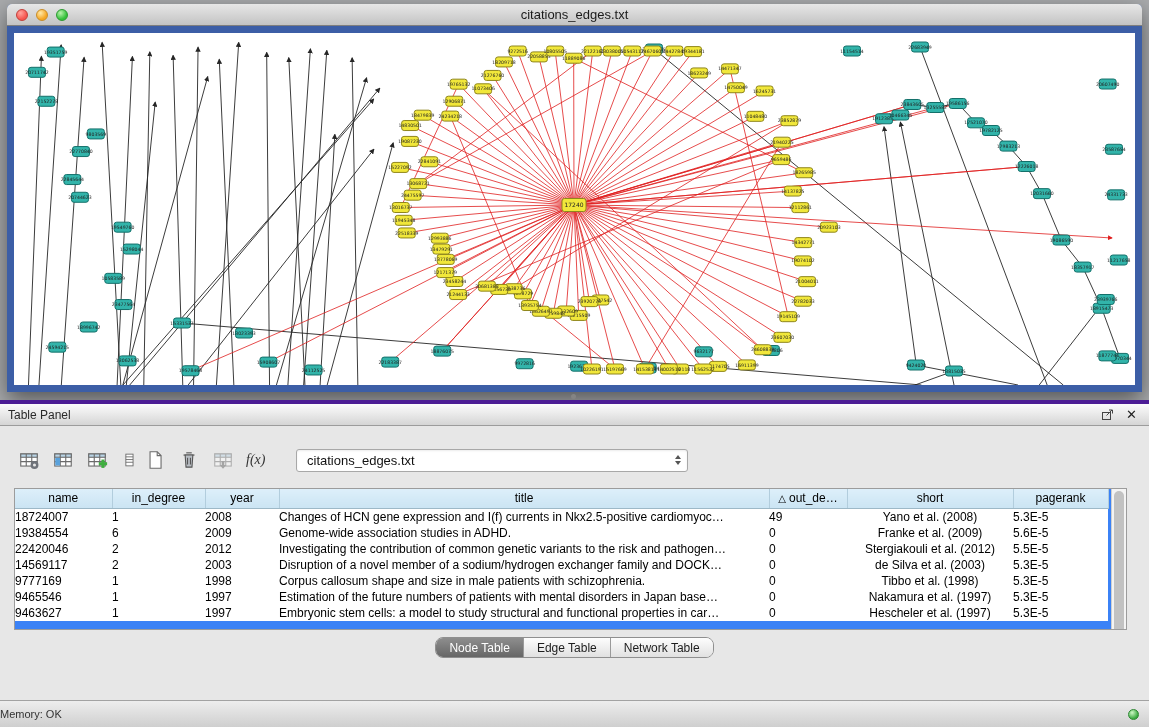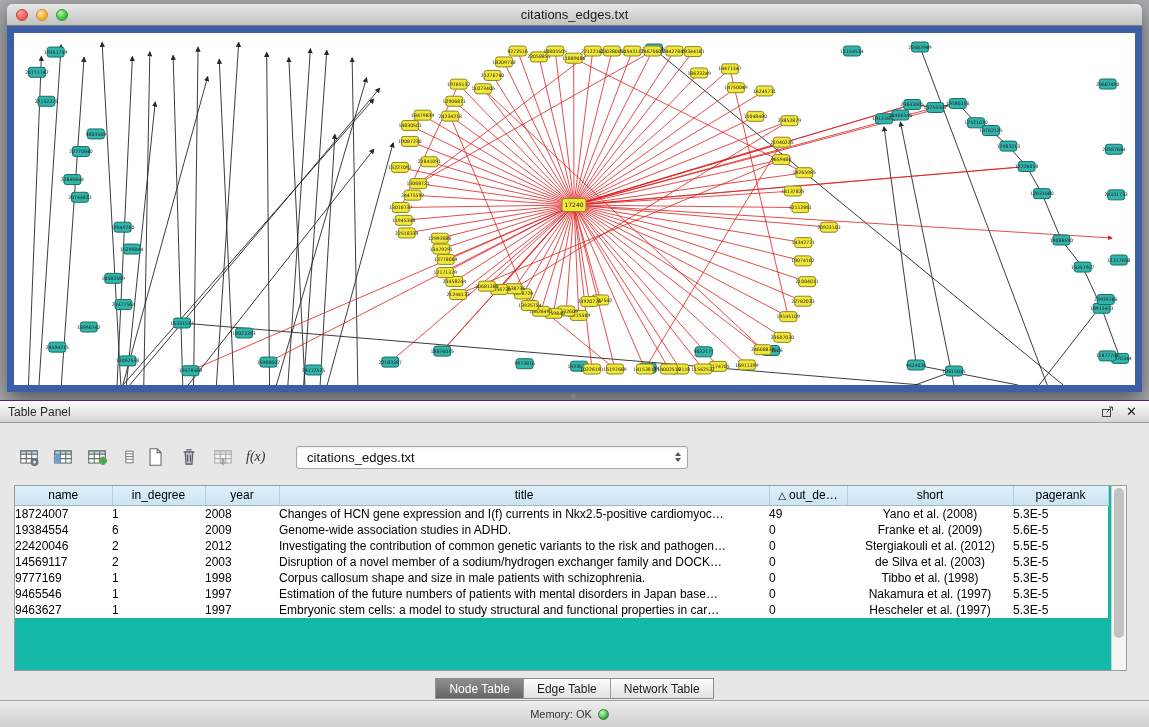--- a/index.html
+++ b/index.html
@@ -39,7 +39,7 @@
   
   .table-panel {
     position:absolute; left:0; top:400px; width:1149px; height:300px;
-    background:#e7e7e7; border-top:1px solid #4c1d95;
+    background:#e7e7e7; border-top:4px solid #4c1d95;
   }
   .panel-header {
     height:22px; display:flex; align-items:center; padding:0 8px;

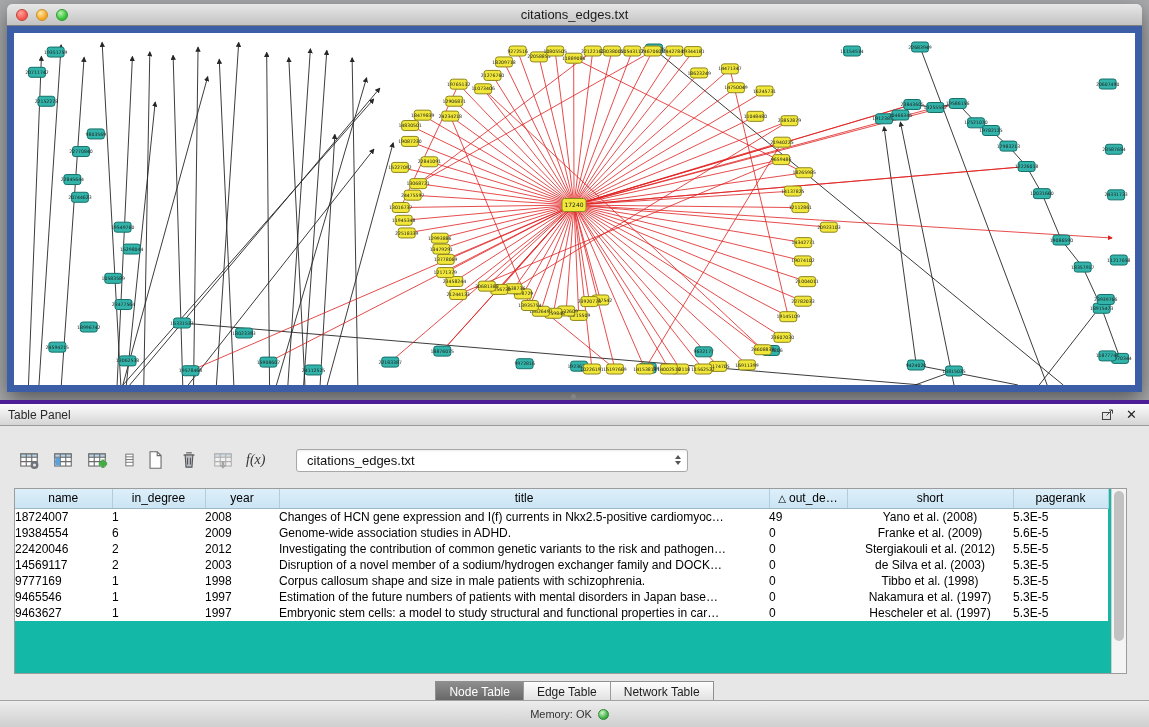--- a/index.html
+++ b/index.html
@@ -70,8 +70,8 @@
   .tri-down { width:0; height:0; border-left:3.5px solid transparent; border-right:3.5px solid transparent; border-top:4.5px solid #555; }
 
   .table-box {
-    position:relative; margin:14px 22px 0 14px; height:186px;
-    background:#14b8a6; border:1px solid #9c9c9c; overflow:hidden;
+    position:relative; margin:14px 22px 0 14px; height:142px;
+    background:#3b82f6; border:1px solid #9c9c9c; overflow:hidden;
   }
   table.data { border-collapse:collapse; table-layout:fixed; width:1093px; }
   table.data th {

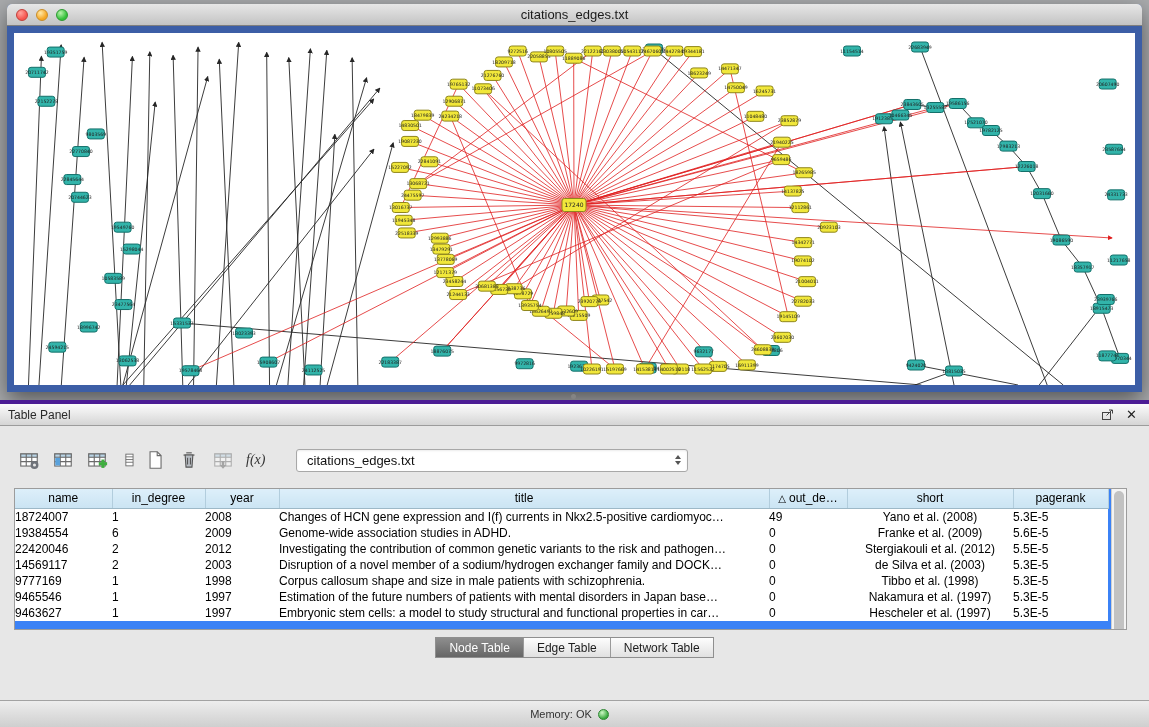--- a/index.html
+++ b/index.html
@@ -94,7 +94,7 @@
   .vthumb  { position:absolute; top:2px; left:2px; width:10px; height:150px; border-radius:6px; background:#c2c2c2; }
 
   .tabs-row { display:flex; justify-content:center; margin-top:7px; }
-  .tabs { display:flex; border:1px solid #8f8f8f; border-radius:0; overflow:hidden; background:#f1f1f1; }
+  .tabs { display:flex; border:1px solid #8f8f8f; border-radius:8px; overflow:hidden; background:#f1f1f1; }
   .seg {
     font-size:12px; font-family:inherit; color:#1d1d1d;
     padding:2px 13px; height:19px; border:none; border-right:1px solid #9a9a9a;

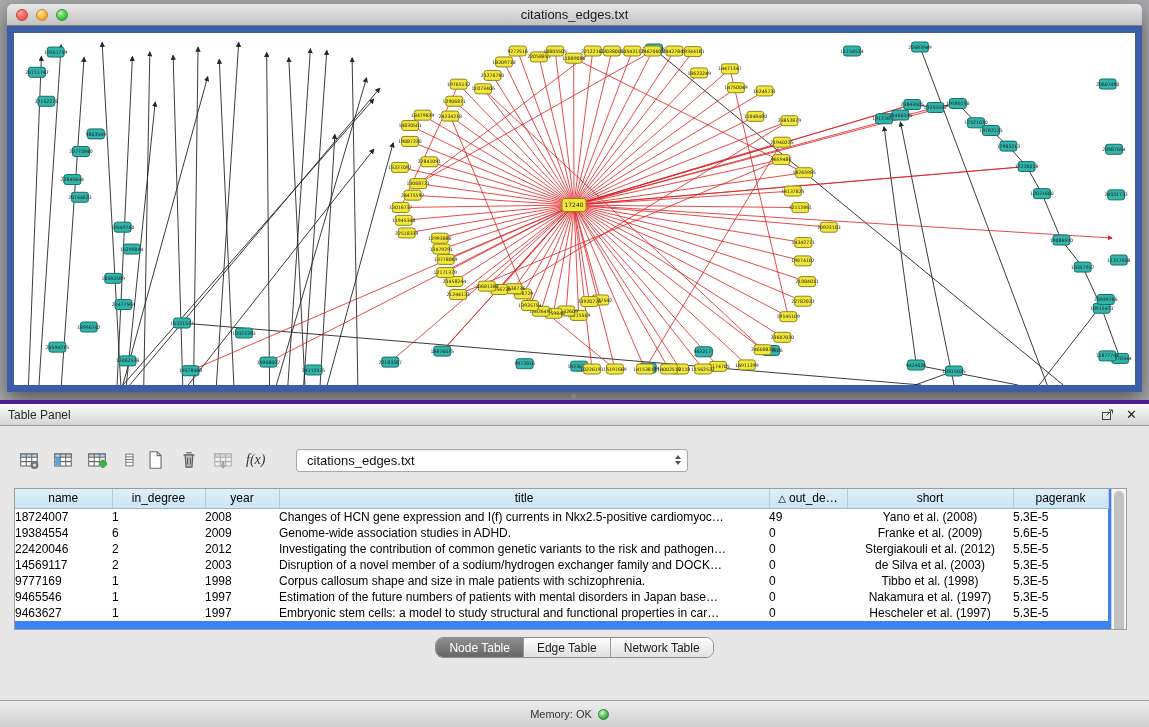--- a/index.html
+++ b/index.html
@@ -106,7 +106,7 @@
   .statusbar {
     position:absolute; left:0; bottom:0; width:1149px; height:27px;
     background:linear-gradient(#ededed,#cfcfcf); border-top:1px solid #a2a2a2;
-    display:flex; align-items:center; justify-content:center; gap:6px; padding-right:10px;
+    display:flex; align-items:center; justify-content:space-between; gap:6px; padding-right:10px;
   }
   .mem-label { font-size:11px; color:#333; }
   .status-dot {

